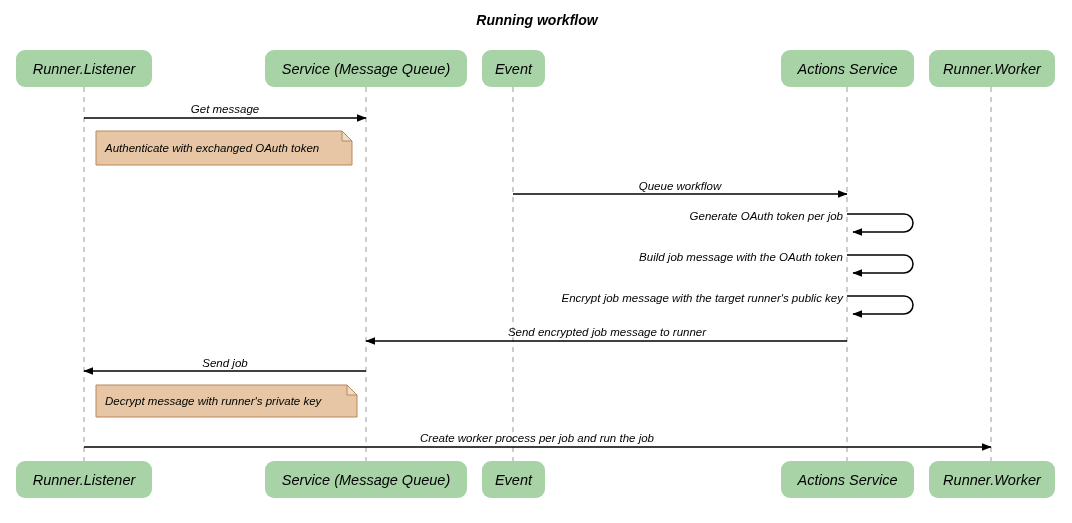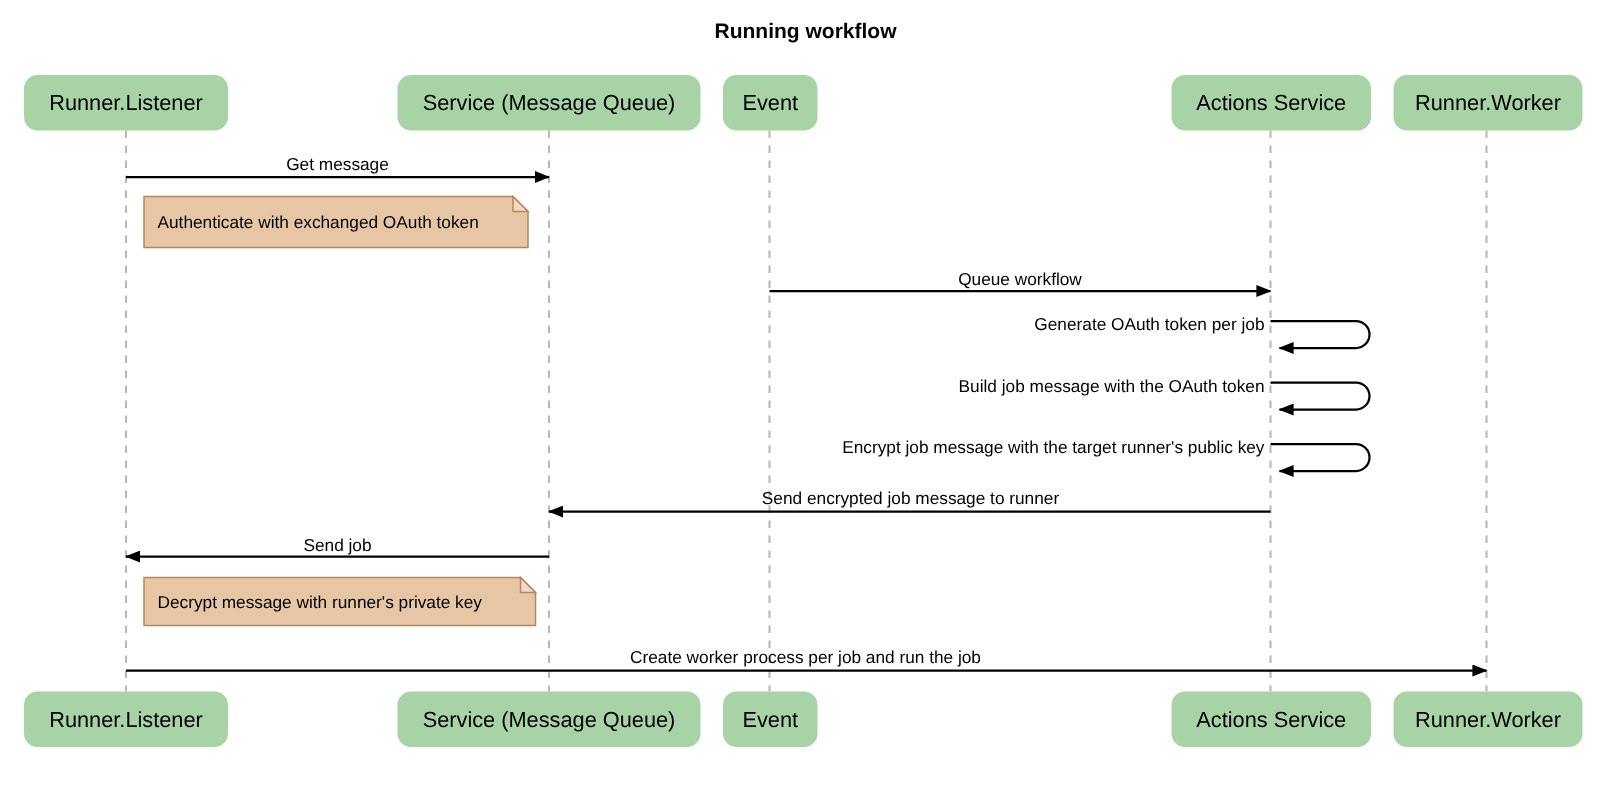--- a/index.html
+++ b/index.html
@@ -17,6 +17,7 @@
     position: relative;
     width: 1072px;
     height: 523px;
+    font-style: italic;
   }
   svg.seq {
     display: block;

